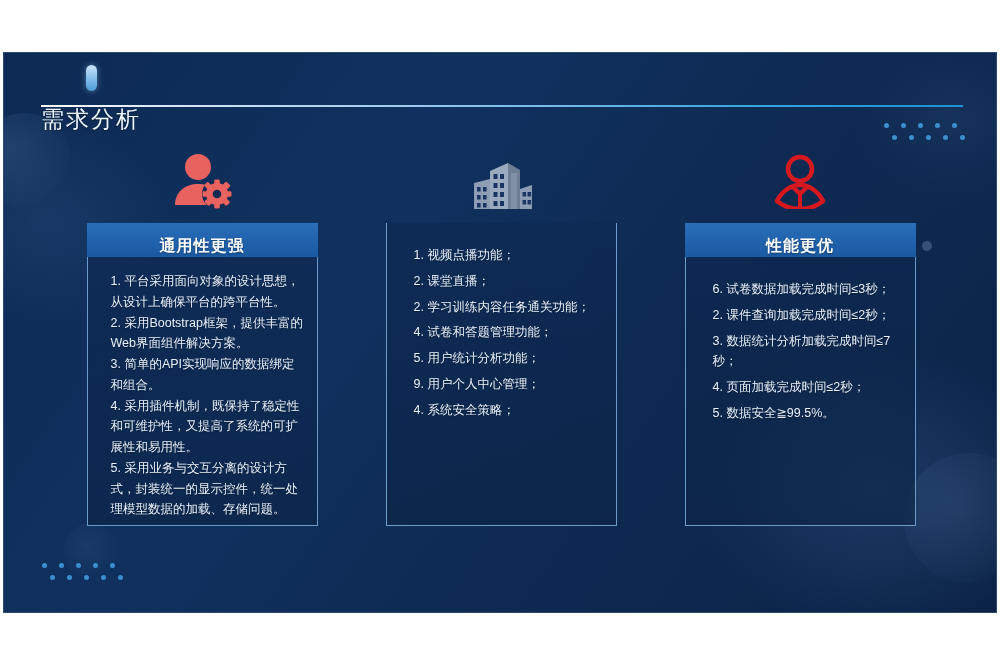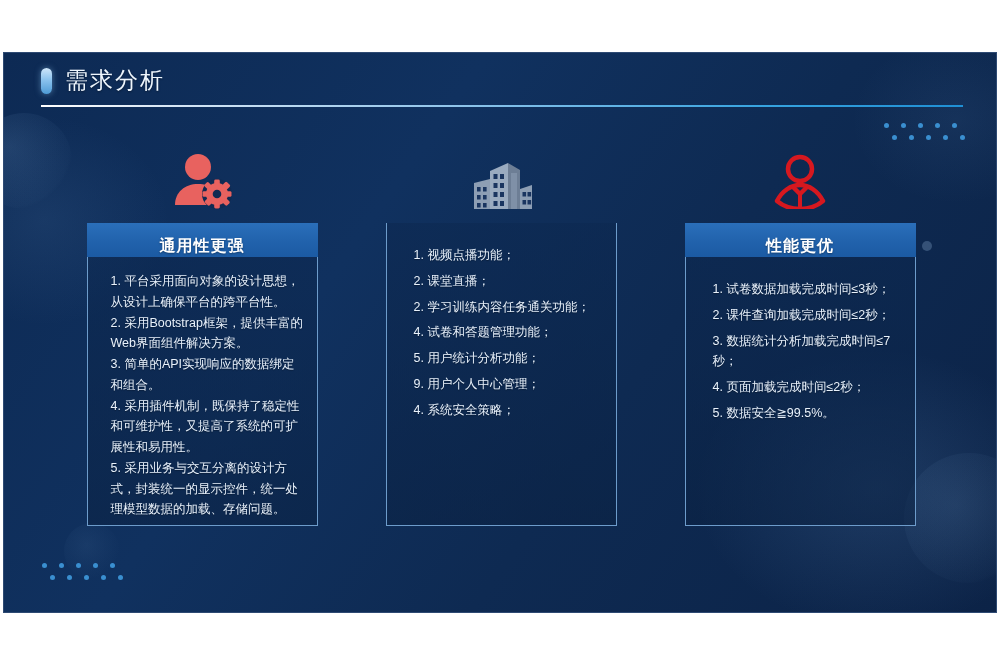--- a/index.html
+++ b/index.html
@@ -39,7 +39,7 @@
 
   .title-row {
     position: absolute; left: 37px; top: 12px;
-    display: flex; align-items: center; gap: 13px;
+    display: flex; align-items: center; gap: 13px; flex-direction: column;
   }
   .title-marker {
     width: 11px; height: 26px; border-radius: 6px;

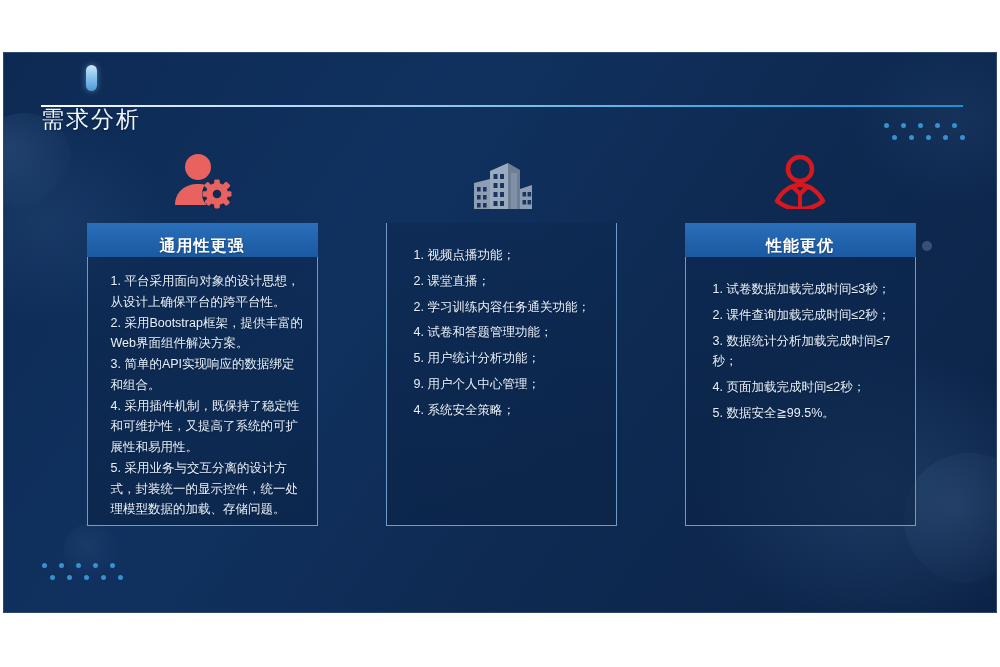--- a/index.html
+++ b/index.html
@@ -255,7 +255,7 @@
           <span class="card-header-text">性能更优</span>
         </div>
         <div class="card-body loose">
-          <p>1. 试卷数据加载完成时间≤3秒；</p>
+          <p>6. 试卷数据加载完成时间≤3秒；</p>
           <p>2. 课件查询加载完成时间≤2秒；</p>
           <p>3. 数据统计分析加载完成时间≤7秒；</p>
           <p>4. 页面加载完成时间≤2秒；</p>

